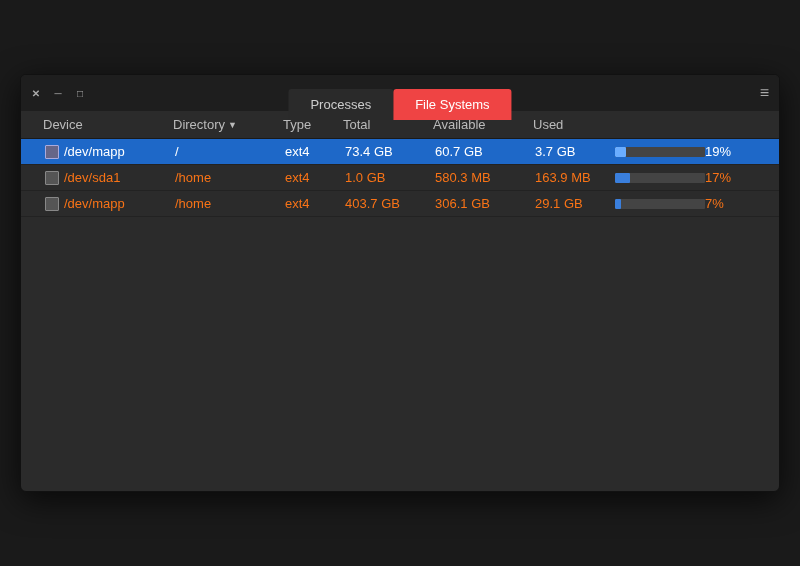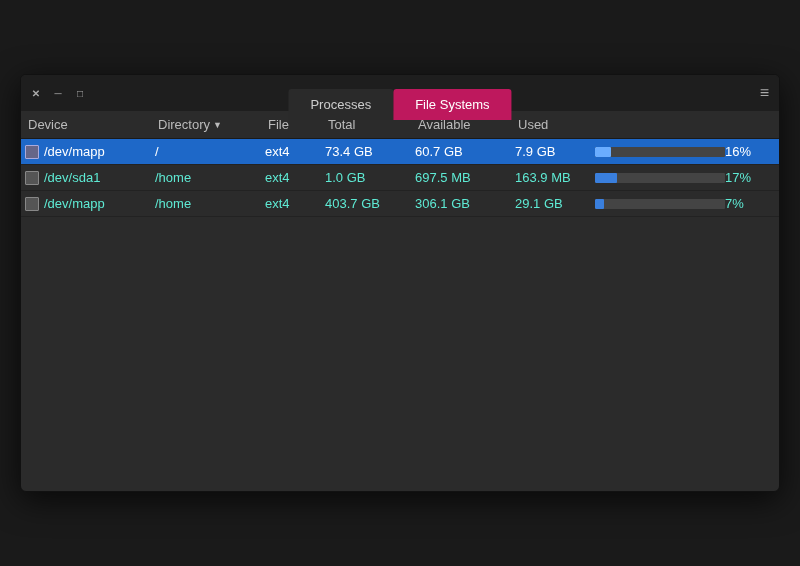--- a/index.html
+++ b/index.html
@@ -74,7 +74,7 @@
     }
 
     .tab.active {
-      background: #be185d;
+      background: #ef4444;
       color: #fff;
     }
 

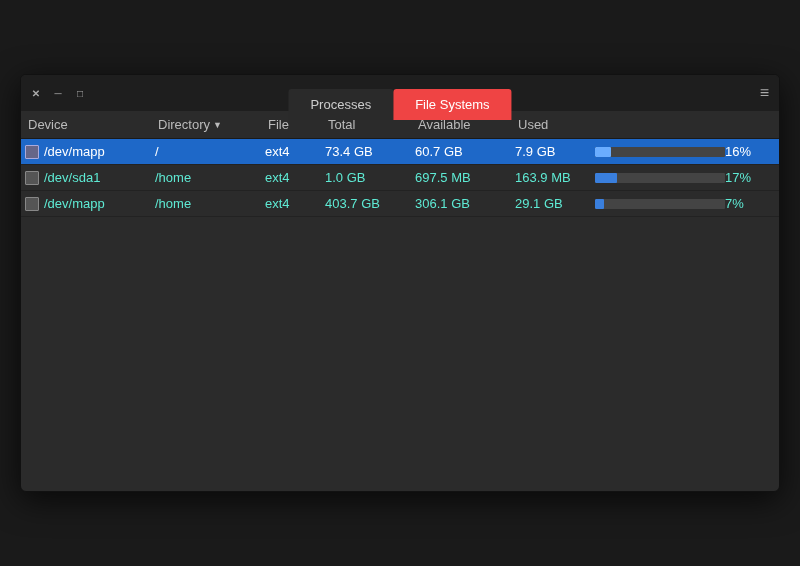--- a/index.html
+++ b/index.html
@@ -94,7 +94,7 @@
     .table-header {
       display: grid;
       grid-template-columns: 130px 110px 60px 90px 100px 80px 1fr 50px;
-      padding: 6px 7px;
+      padding: 6px 22px;
       color: #ccc;
       border-bottom: 1px solid #1a1a1a;
       background: #2b2b2b;

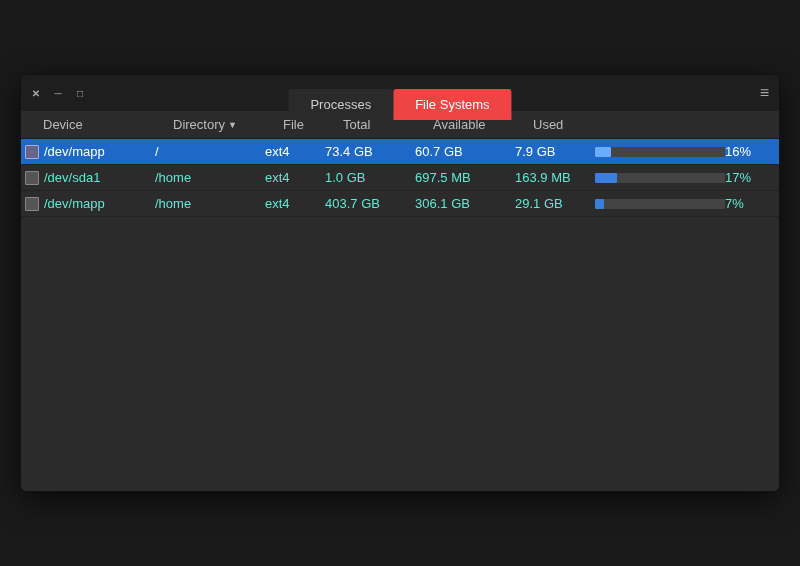--- a/index.html
+++ b/index.html
@@ -215,7 +215,7 @@
           <span class="sort-arrow">▼</span>
         </div>
         <div class="col-header">
-          <span>File</span>
+          <span>Type</span>
         </div>
         <div class="col-header">
           <span>Total</span>

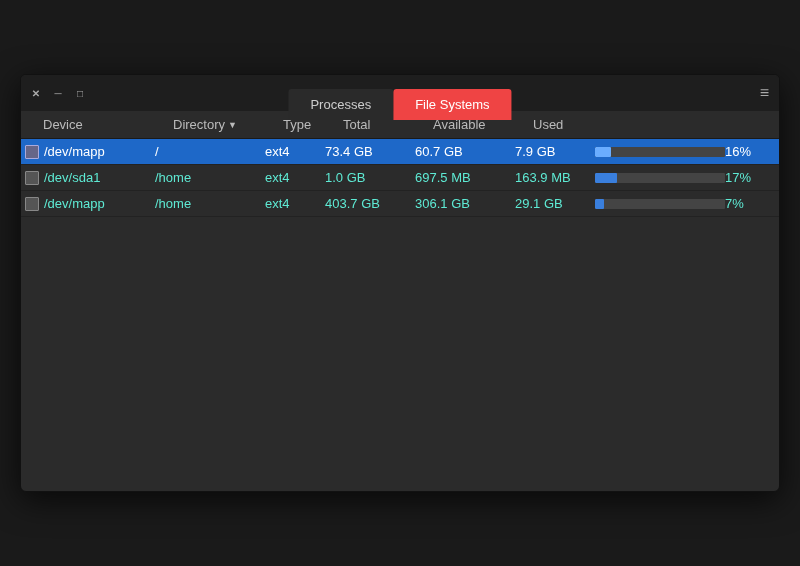--- a/index.html
+++ b/index.html
@@ -117,7 +117,7 @@
     .table-row {
       display: grid;
       grid-template-columns: 130px 110px 60px 90px 100px 80px 1fr 50px;
-      padding: 5px 4px;
+      padding: 5px 24px;
       align-items: center;
       border-bottom: 1px solid #222;
       color: #ddd;

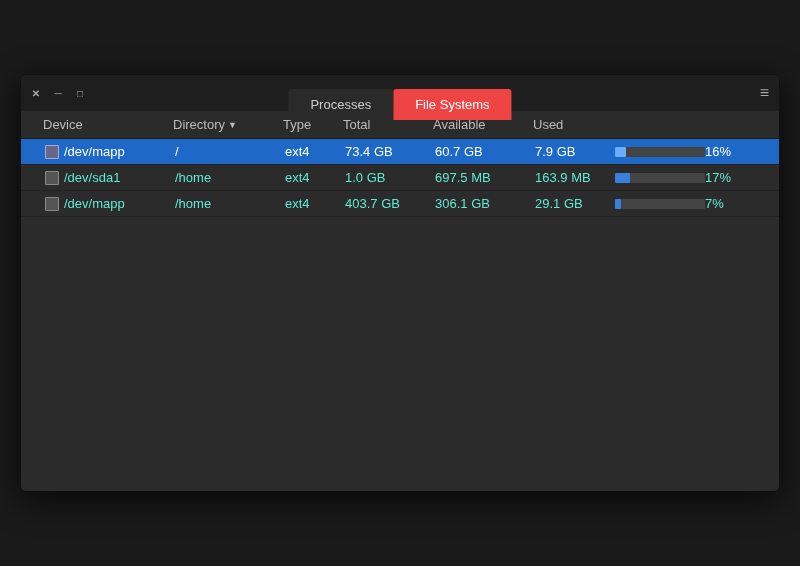--- a/index.html
+++ b/index.html
@@ -240,7 +240,7 @@
       <div class="cell">ext4</div>
       <div class="cell">73.4 GB</div>
       <div class="cell">60.7 GB</div>
-      <div class="cell">7.9 GB</div>
+      <div class="cell">3.7 GB</div>
       <div class="cell">
         <div class="progress-bar-container">
           <div class="progress-bar" style="width: 12%"></div>

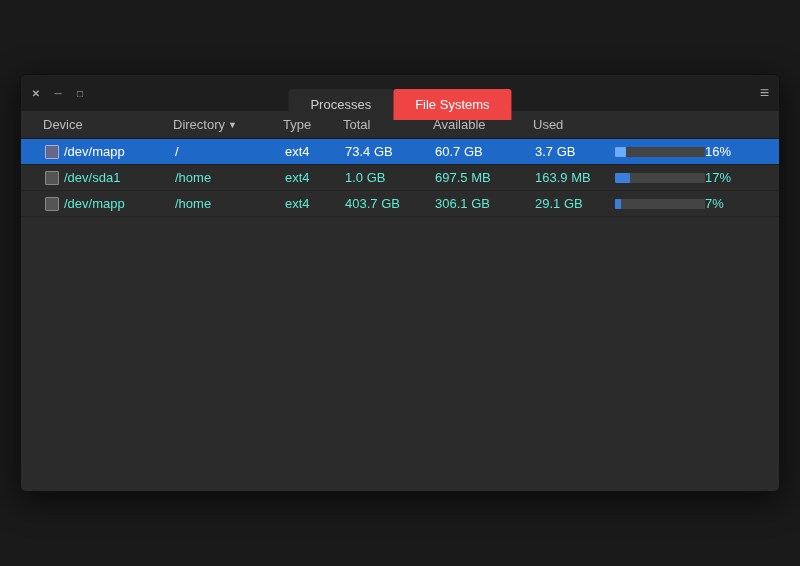--- a/index.html
+++ b/index.html
@@ -246,7 +246,7 @@
           <div class="progress-bar" style="width: 12%"></div>
         </div>
       </div>
-      <div class="cell">16%</div>
+      <div class="cell">19%</div>
     </div>
           <div class="table-row">
       <div class="cell device">

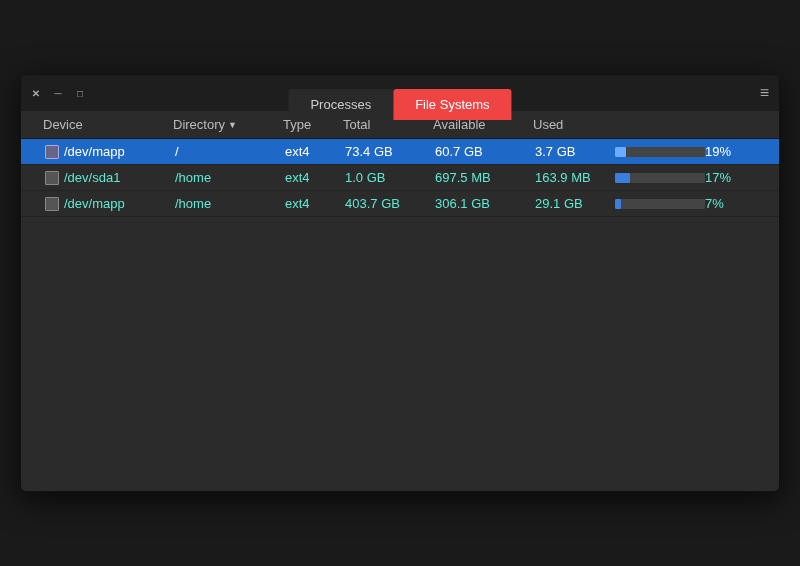--- a/index.html
+++ b/index.html
@@ -139,7 +139,7 @@
 
     .cell {
       font-size: 13px;
-      color: #5eead4;
+      color: #f97316;
       white-space: nowrap;
     }
 

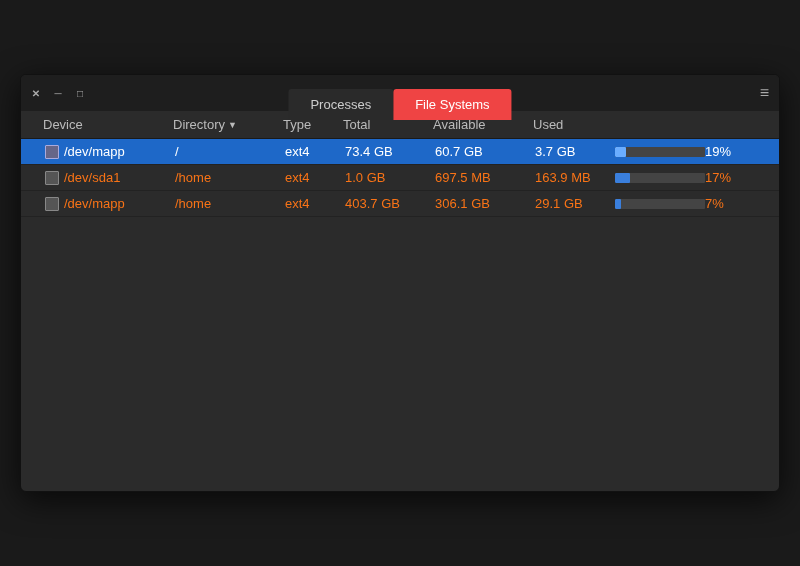--- a/index.html
+++ b/index.html
@@ -256,7 +256,7 @@
       <div class="cell">/home</div>
       <div class="cell">ext4</div>
       <div class="cell">1.0 GB</div>
-      <div class="cell">697.5 MB</div>
+      <div class="cell">580.3 MB</div>
       <div class="cell">163.9 MB</div>
       <div class="cell">
         <div class="progress-bar-container">

